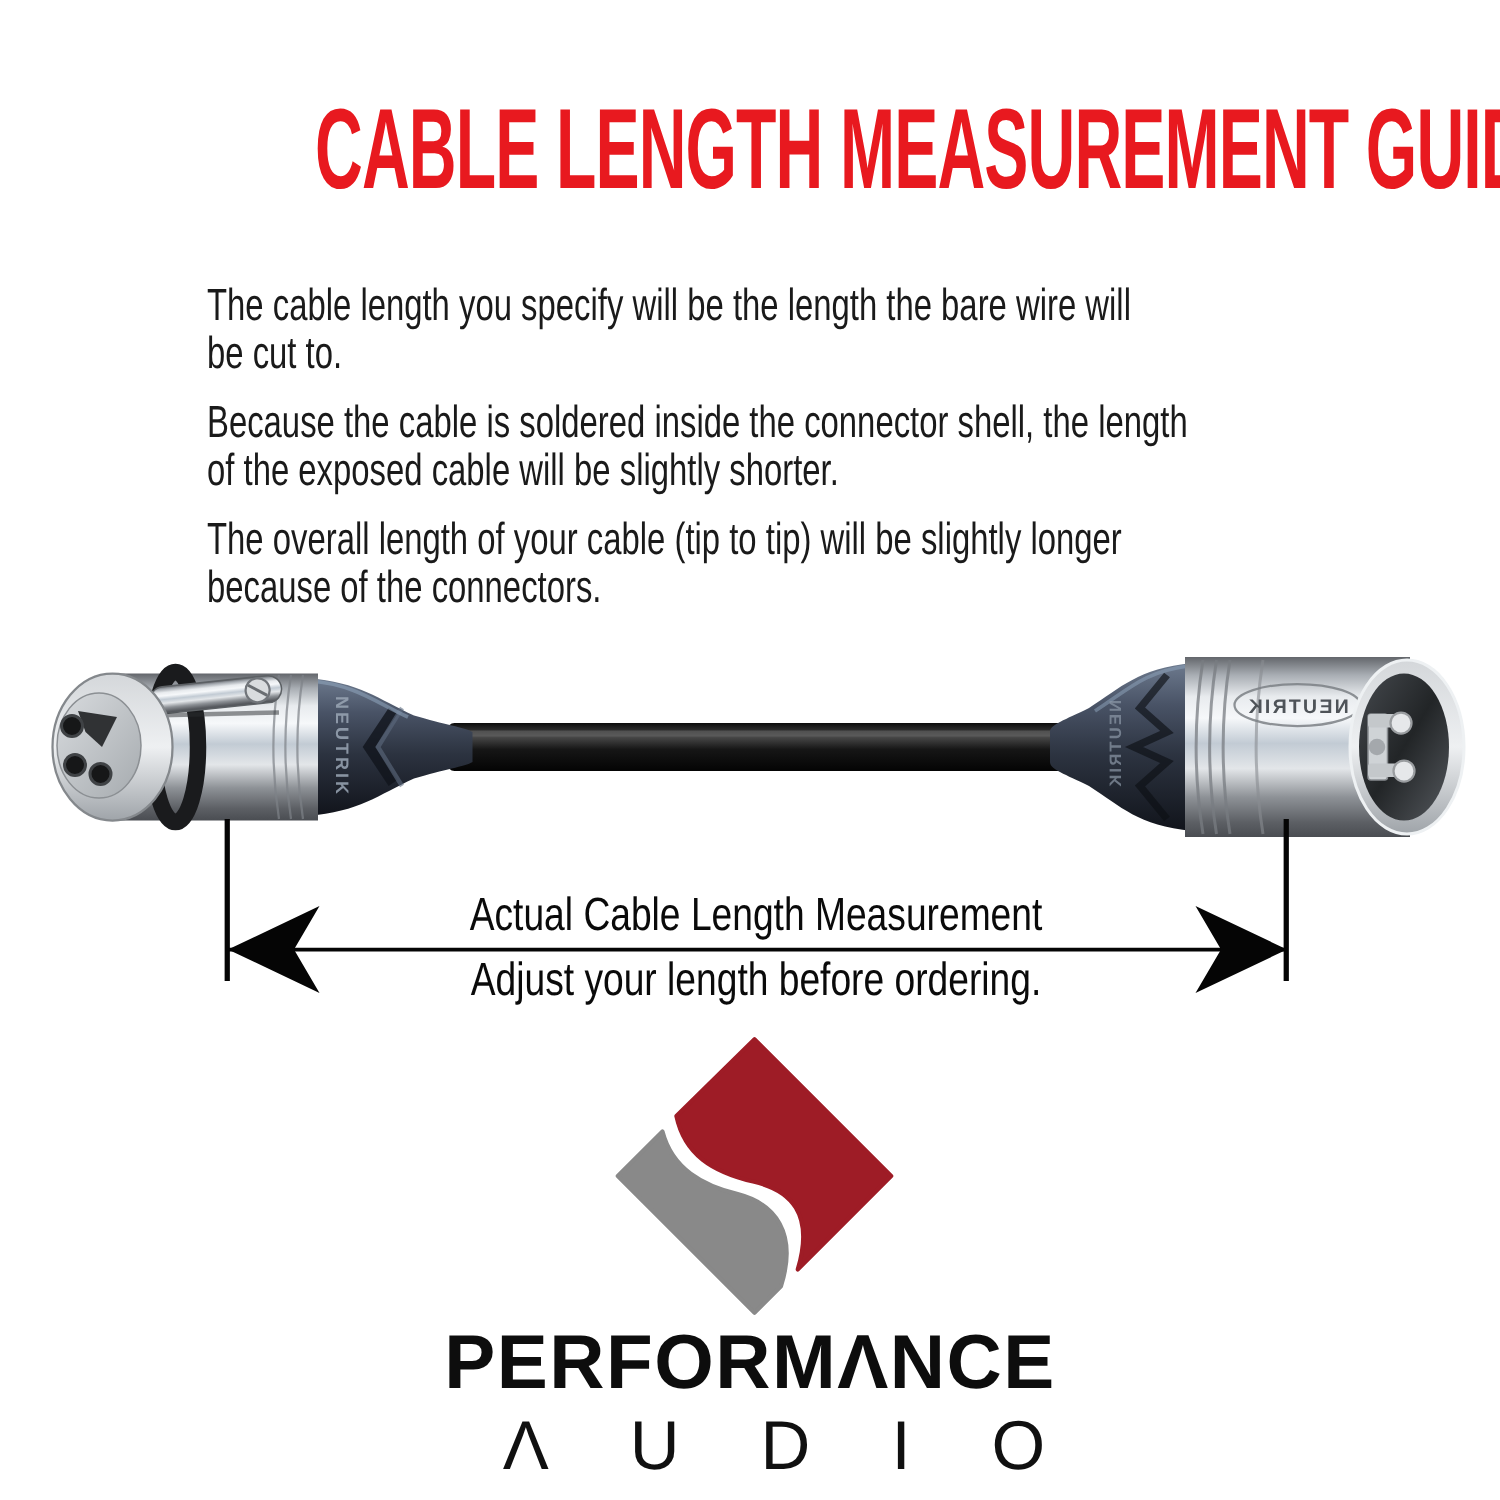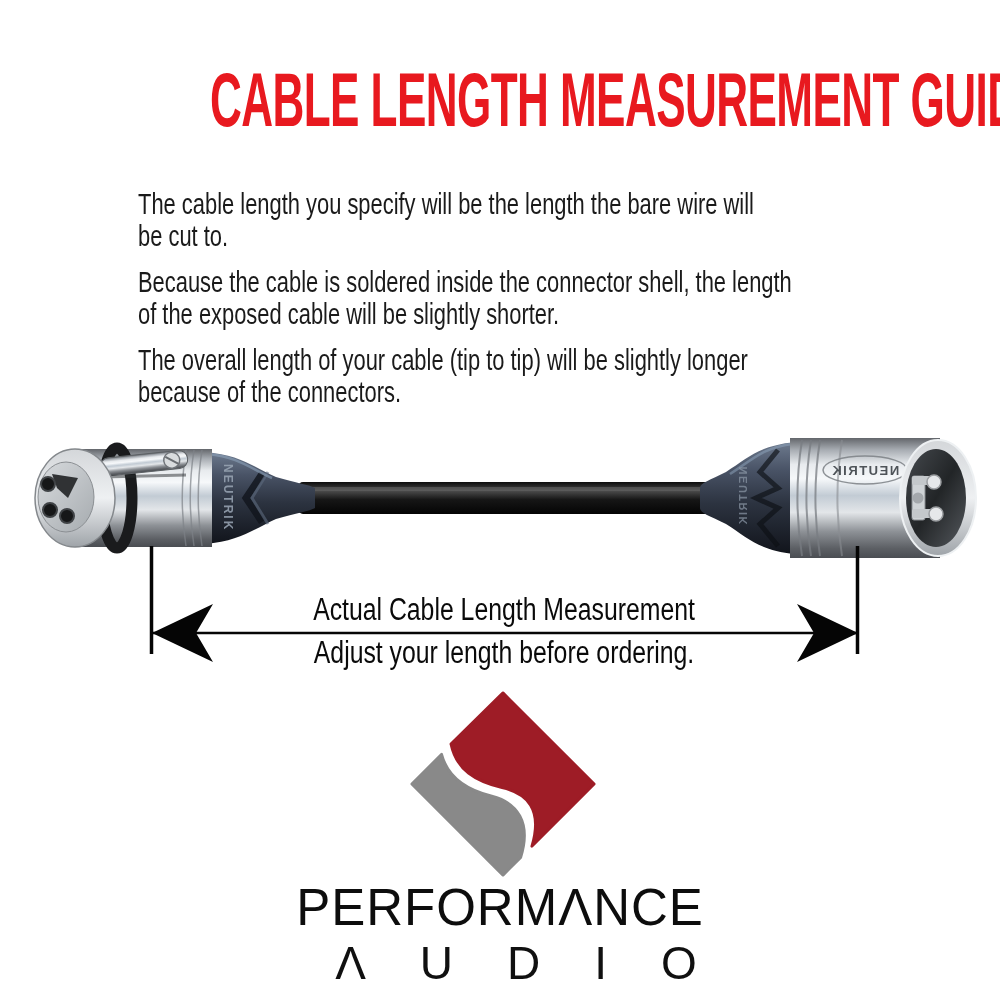--- a/index.html
+++ b/index.html
@@ -28,7 +28,7 @@
   .logo-mark{position:absolute;top:691px;left:410px;width:186px;height:186px;}
   .brand-top{
     position:absolute;top:878px;left:0;width:1000px;text-align:center;
-    font-size:51px;font-weight:normal;letter-spacing:1px;color:#0d0d0d;white-space:nowrap;
+    font-size:51px;font-weight:bold;letter-spacing:1px;color:#0d0d0d;white-space:nowrap;
   }
   .brand-bottom{
     position:absolute;top:936px;left:0;width:1000px;text-align:center;

